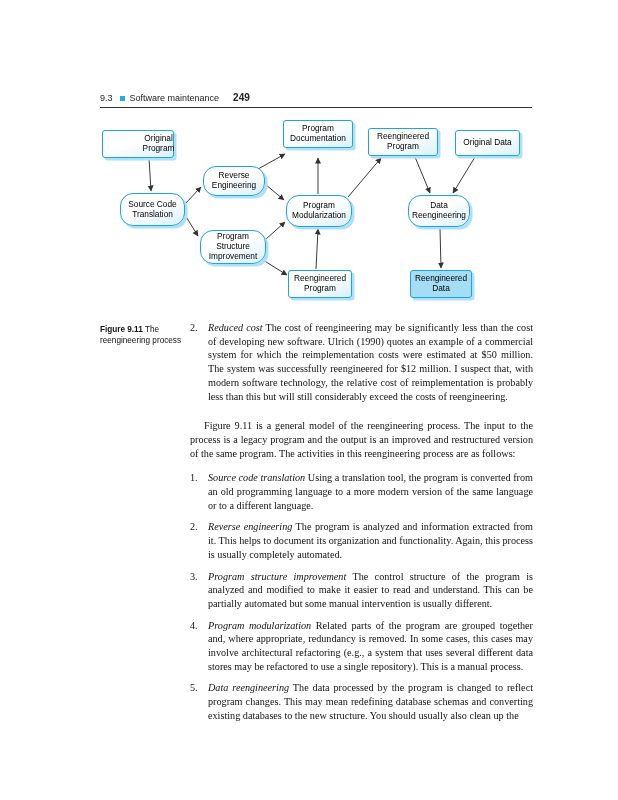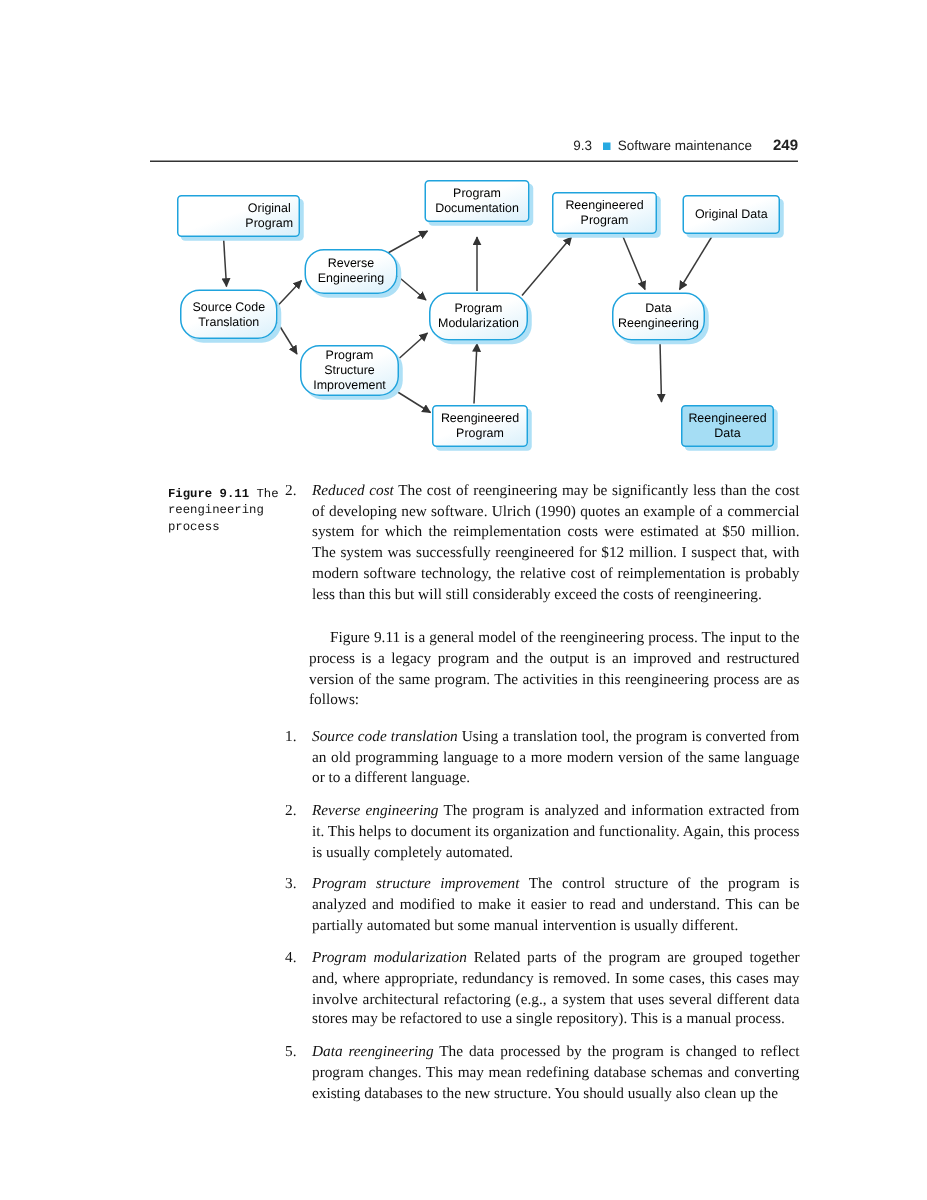--- a/index.html
+++ b/index.html
@@ -11,7 +11,7 @@
   
   .running-head {
     position:absolute; top:92px; left:100px; width:432px;
-    text-align:right; font-family:"Liberation Sans", sans-serif;
+    text-align:left; font-family:"Liberation Sans", sans-serif;
     font-size:9px; color:#222;
   }
   .running-head .sq {

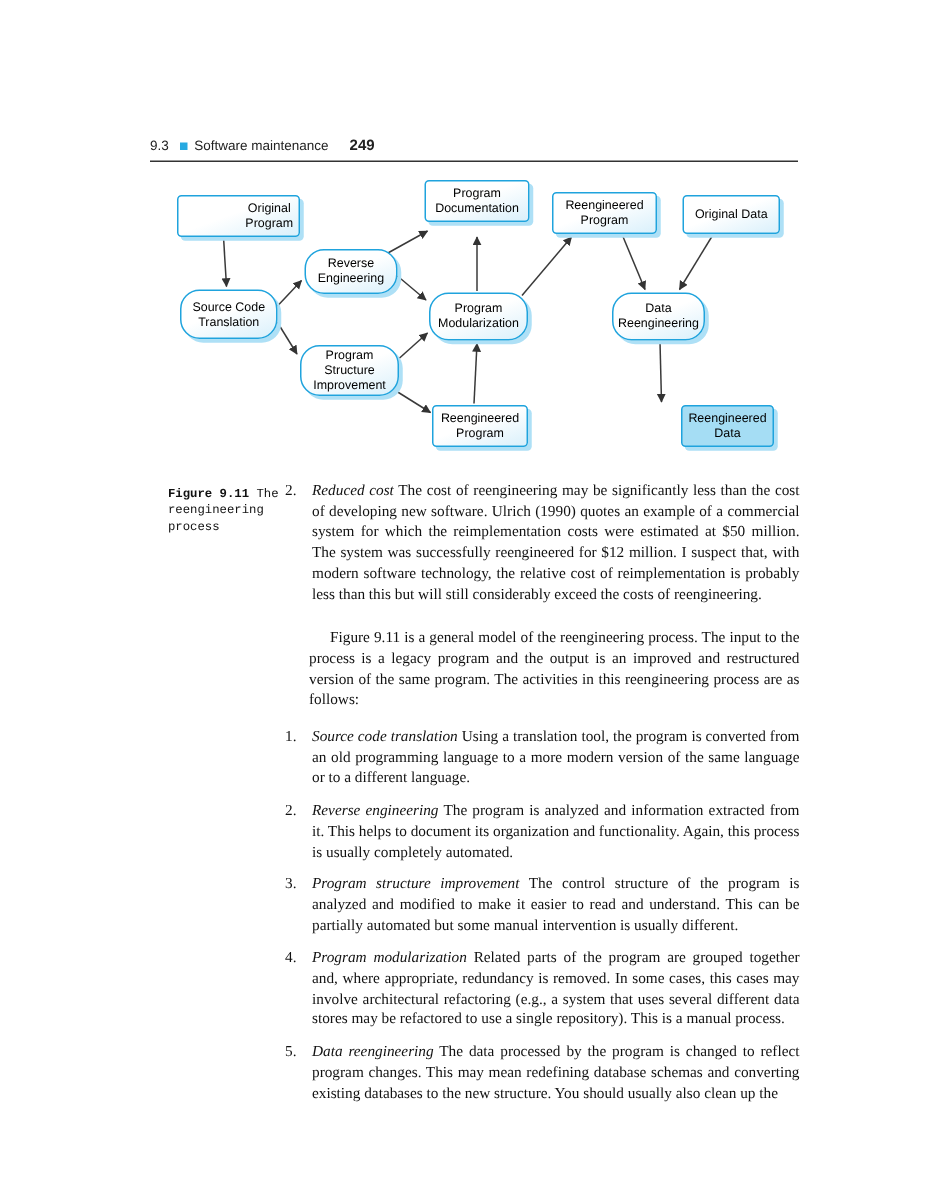--- a/index.html
+++ b/index.html
@@ -38,7 +38,7 @@
   .node.activity { border-radius:13px; }
   .node.data { border-radius:3px; }
   .node.shaded { background:#a5ddf4; }
-  .n-op  { left:18px;  top:10px;  width:82px; height:28px;padding-left:44px; }
+  .n-op  { left:2px;  top:10px;  width:72px; height:28px;padding-left:44px; }
   .n-pd  { left:183px; top:0;   width:70px; height:28px; }
   .n-rp  { left:268px; top:8px;   width:70px; height:28px;text-align:center; }
   .n-od  { left:355px; top:10px;  width:65px; height:26px; }

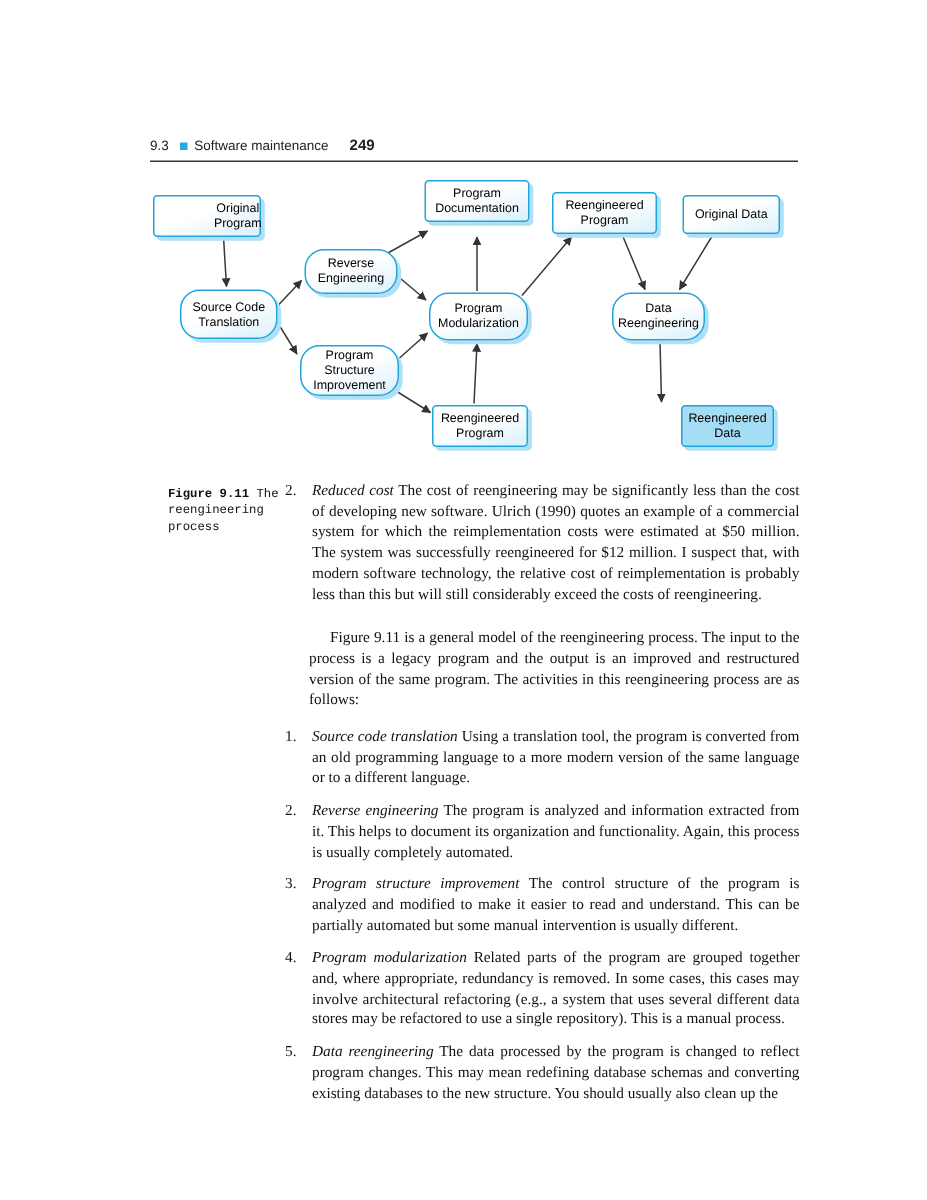--- a/index.html
+++ b/index.html
@@ -48,7 +48,7 @@
   .n-dr  { left:308px; top:75px;  width:62px; height:32px; }
   .n-psi { left:100px; top:110px; width:66px; height:34px; }
   .n-rsp { left:188px; top:150px; width:64px; height:28px; }
-  .n-rd  { left:310px; top:150px; width:62px; height:28px;margin-left:44px; }
+  .n-rd  { left:310px; top:150px; width:62px; height:28px; }
   
   .fig-caption {
     position:absolute; left:112px; top:324px; width:86px;

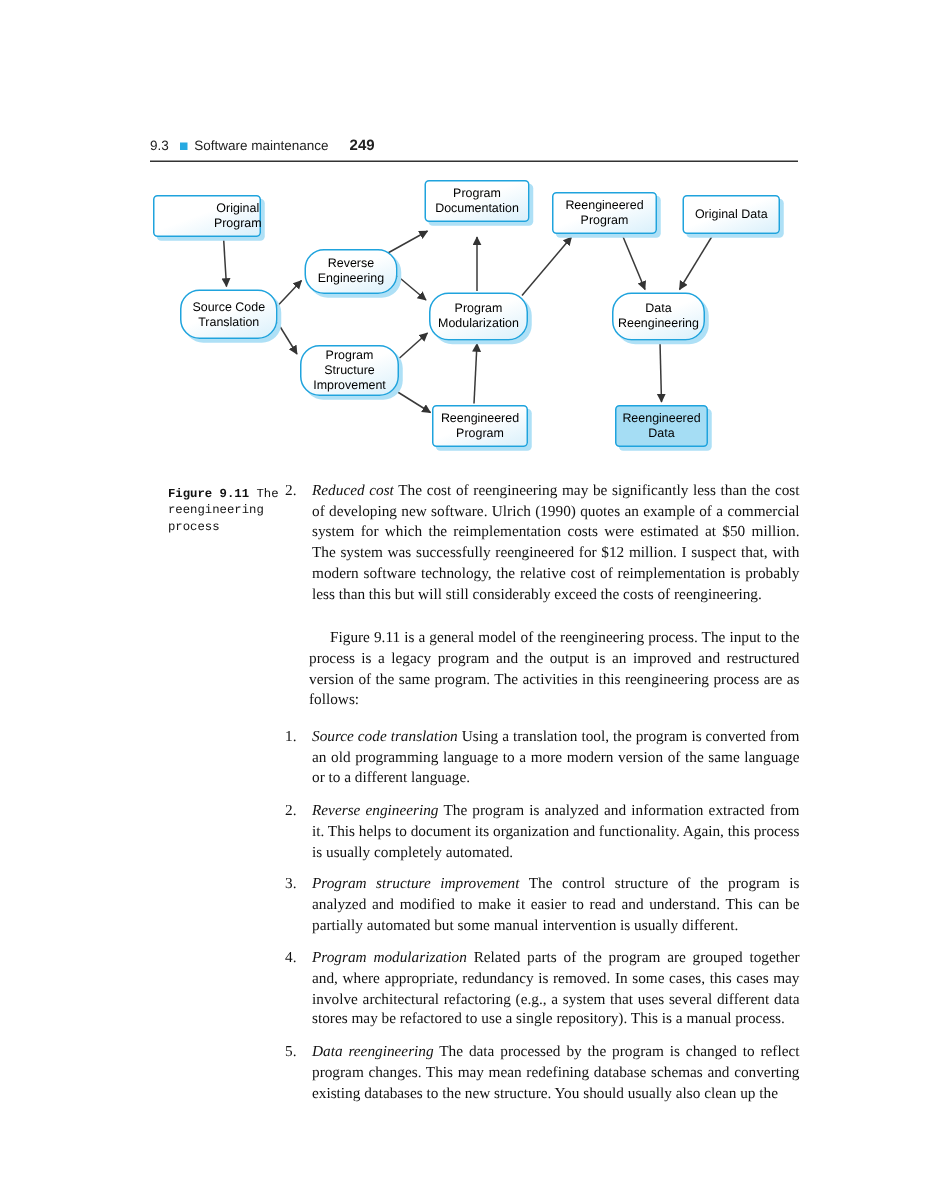--- a/index.html
+++ b/index.html
@@ -51,8 +51,8 @@
   .n-rd  { left:310px; top:150px; width:62px; height:28px; }
   
   .fig-caption {
-    position:absolute; left:112px; top:324px; width:86px;
-    font-family:Liberation Mono, monospace; font-size:8.2px; line-height:11px;
+    position:absolute; left:100px; top:324px; width:86px;
+    font-family:Liberation Sans, sans-serif; font-size:8.2px; line-height:11px;
     color:#111;
   }
   .fig-caption b { font-weight:bold; }

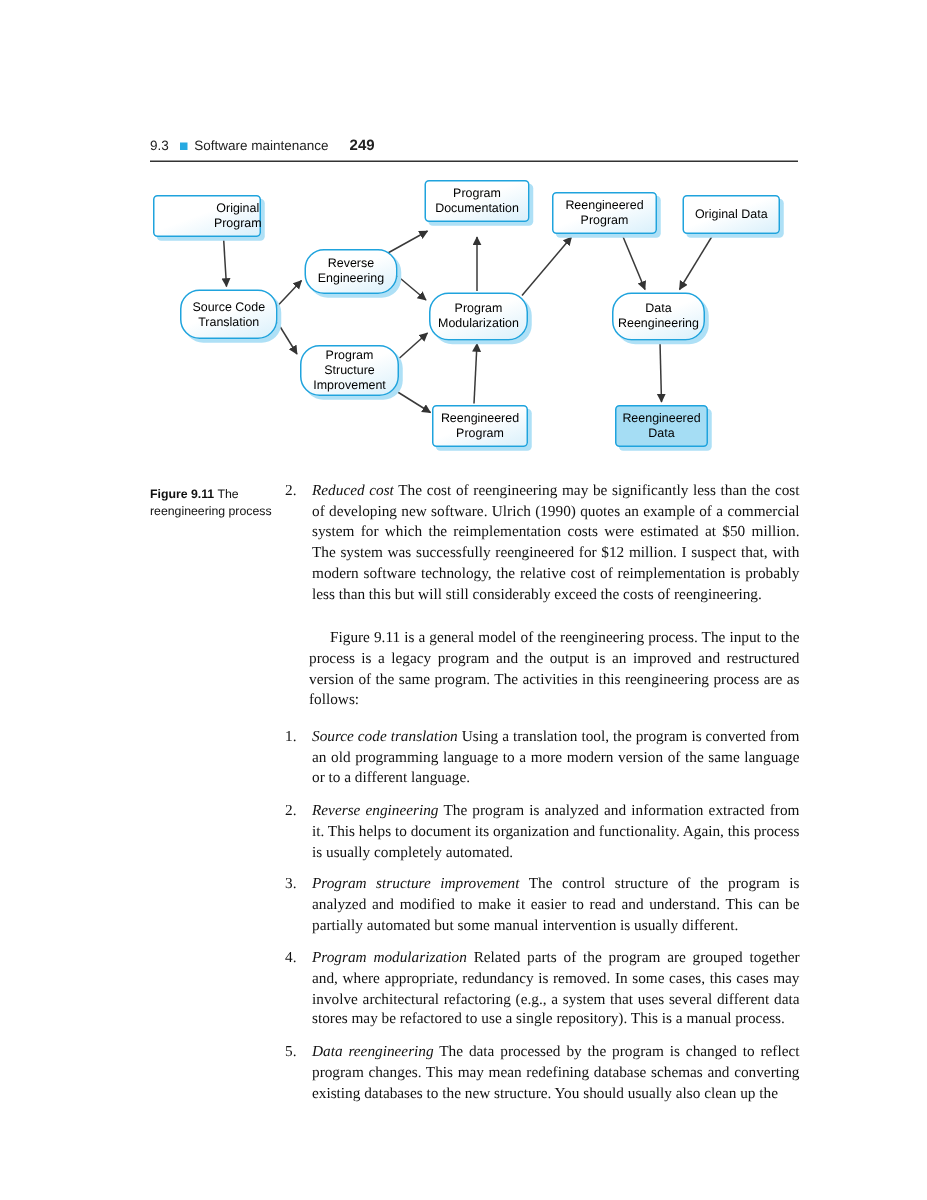--- a/index.html
+++ b/index.html
@@ -65,7 +65,7 @@
   .list-item .num { width:18px; flex-shrink:0; }
   .list-item .itext { flex:1; text-align:justify; }
   .lead { font-style:italic;margin-top:23px; }
-  .para { text-indent:14px; margin:16px 0 11px 16px; }
+  .para { text-indent:14px; margin:16px 0 11px 0; }
 </style>
 </head>
 <body>

